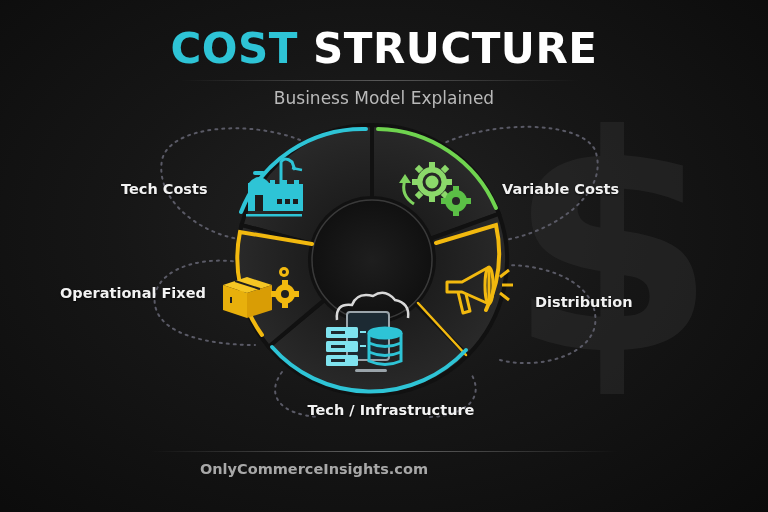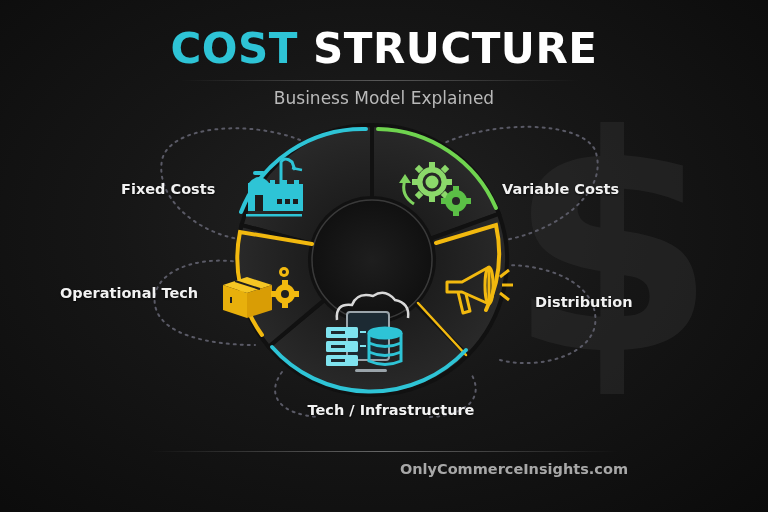--- a/index.html
+++ b/index.html
@@ -181,7 +181,7 @@
 <div class="abs title-rule"></div>
 <div class="abs subtitle">Business Model Explained</div>
 
-<div class="abs label" style="left:121px; top:180px;">Fixed Costs</div>
+<div class="abs label" style="left:121px; top:180px;">Tech Costs</div>
 <div class="abs label" style="left:502px; top:180px;">Variable Costs</div>
 <div class="abs label" style="left:535px; top:293px;">
   <div>Distribution</div>

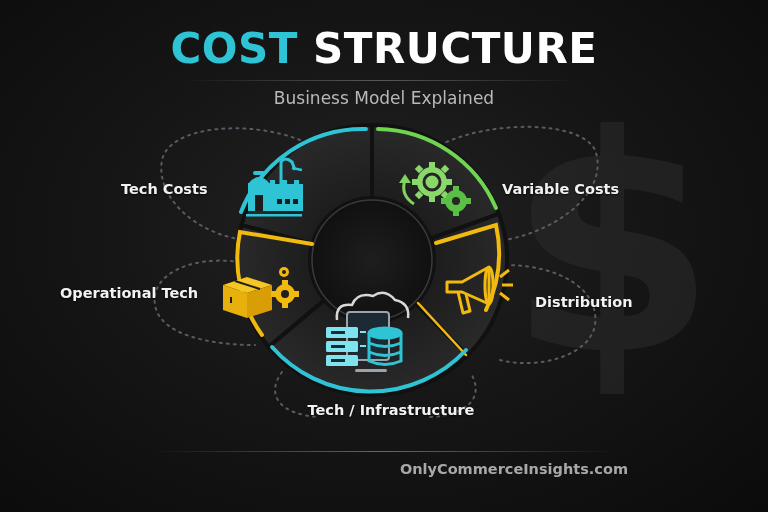--- a/index.html
+++ b/index.html
@@ -186,7 +186,7 @@
 <div class="abs label" style="left:535px; top:293px;">
   <div>Distribution</div>
 </div>
-<div class="abs label" style="left:60px; top:284px;">Operational Tech</div>
+<div class="abs label" style="left:60px; top:284px;">Operational Fixed</div>
 <div class="abs label" style="left:17px; width:748px; text-align:center; top:401px;">Tech / Infrastructure</div>
 
 <div class="abs footer-rule"></div>

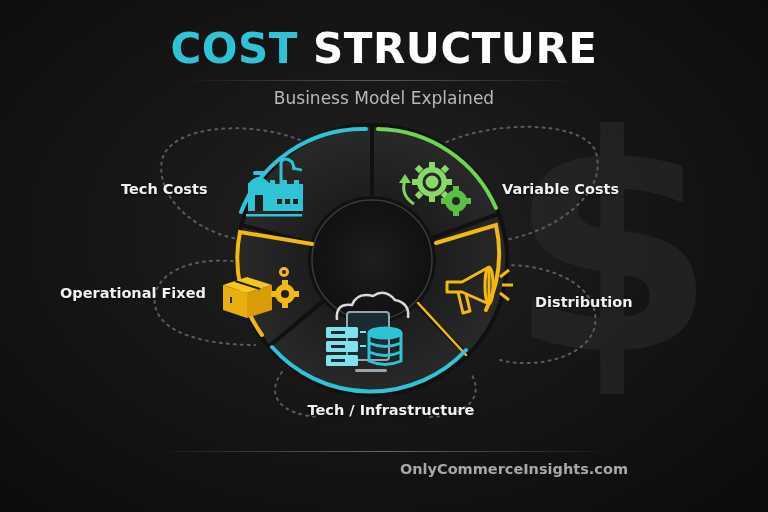--- a/index.html
+++ b/index.html
@@ -33,7 +33,7 @@
     background: linear-gradient(90deg, rgba(255,255,255,0), rgba(255,255,255,0.35) 50%, rgba(255,255,255,0));
   }
   .footer {
-    left: 0; width: 628px; top: 459px; text-align: right;
+    left: 0; width: 628px; top: 459px; text-align: center;
     color: #a8a8a8; font-size: 14.5px; font-weight: bold; line-height: 20px;
   }
   svg { position: absolute; left: 0; top: 0; }

